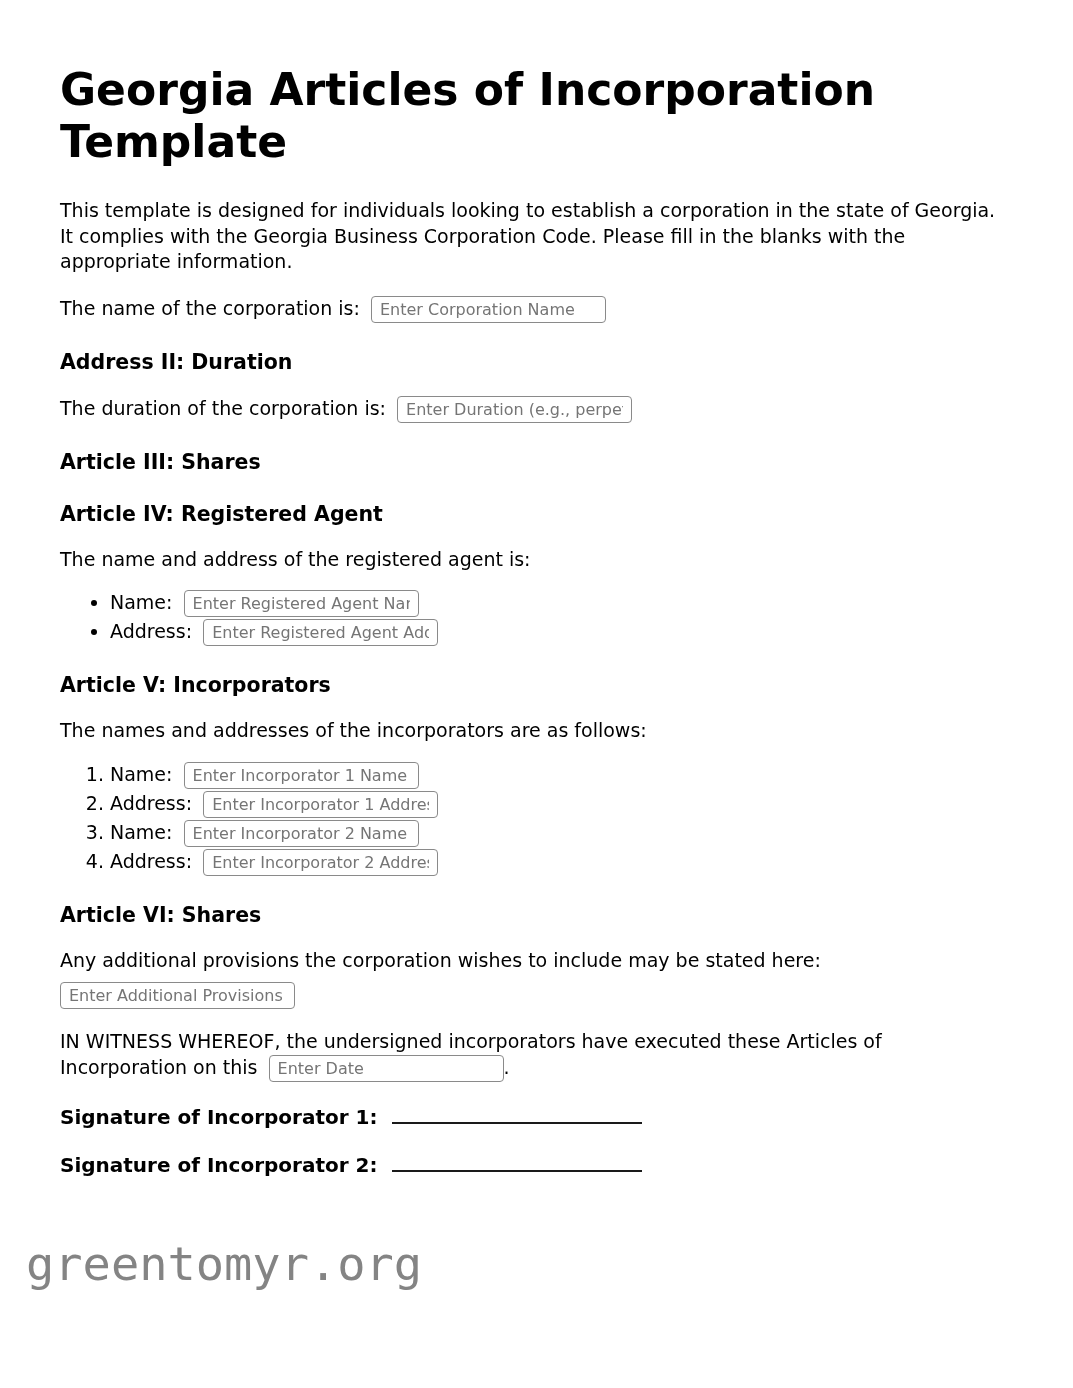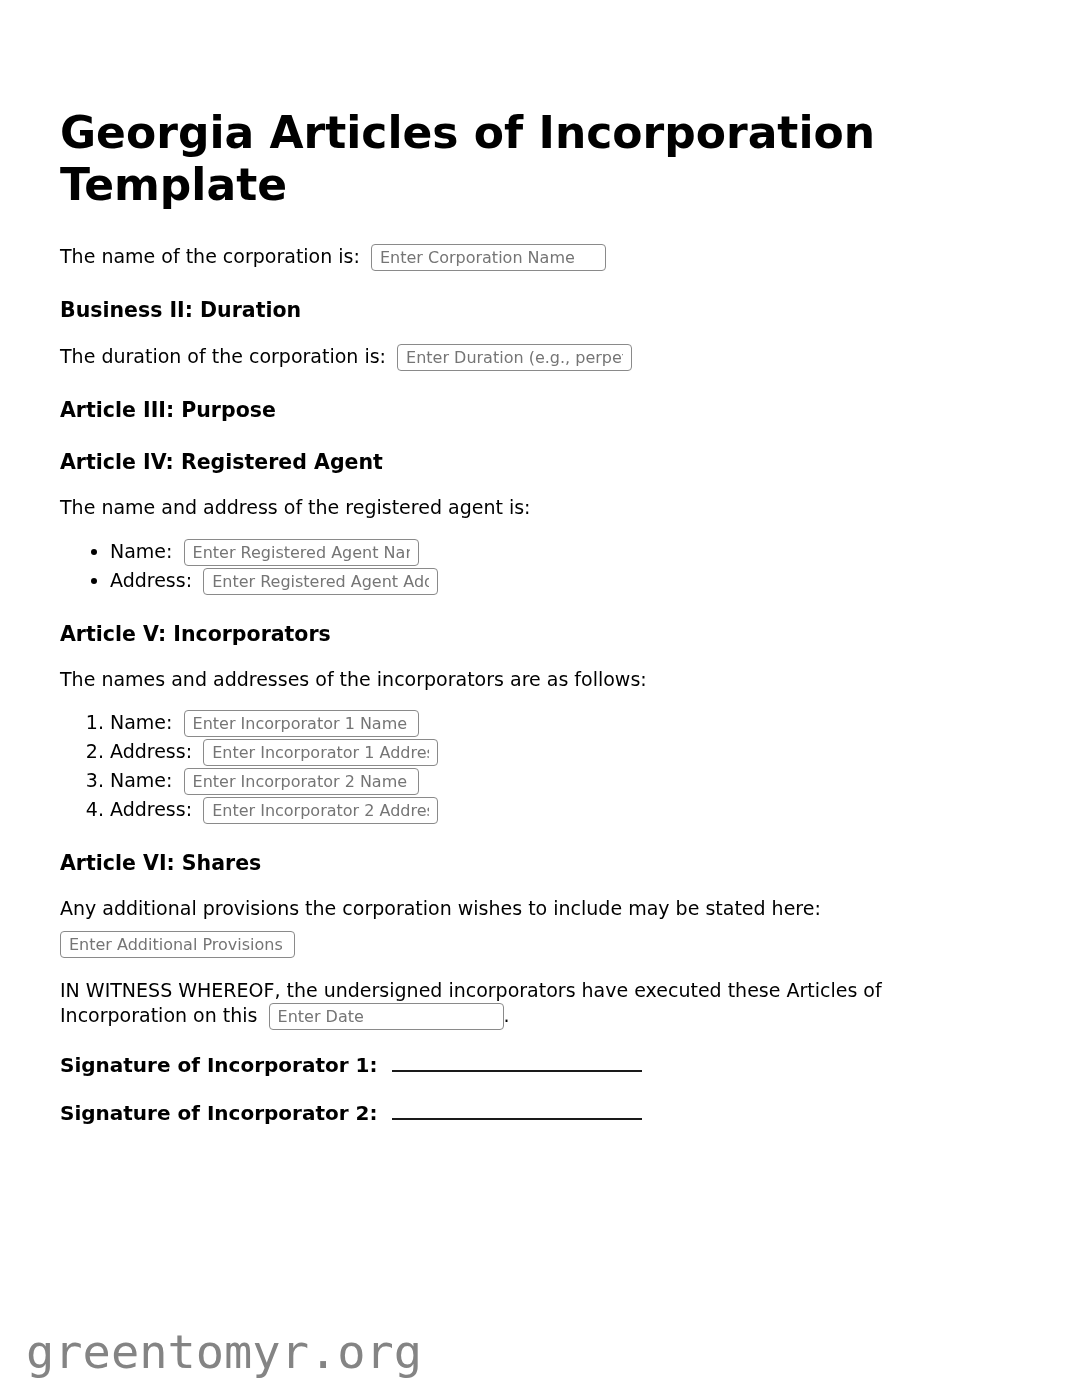--- a/index.html
+++ b/index.html
@@ -19,8 +19,7 @@
     position: relative;
     z-index: 1;
     box-sizing: border-box;
-    padding: 40px 60px 0 60px;
-    margin-top: 35px;
+    padding: 32px 60px 0 60px;
   }
   h1 {
     font-size: 44px;

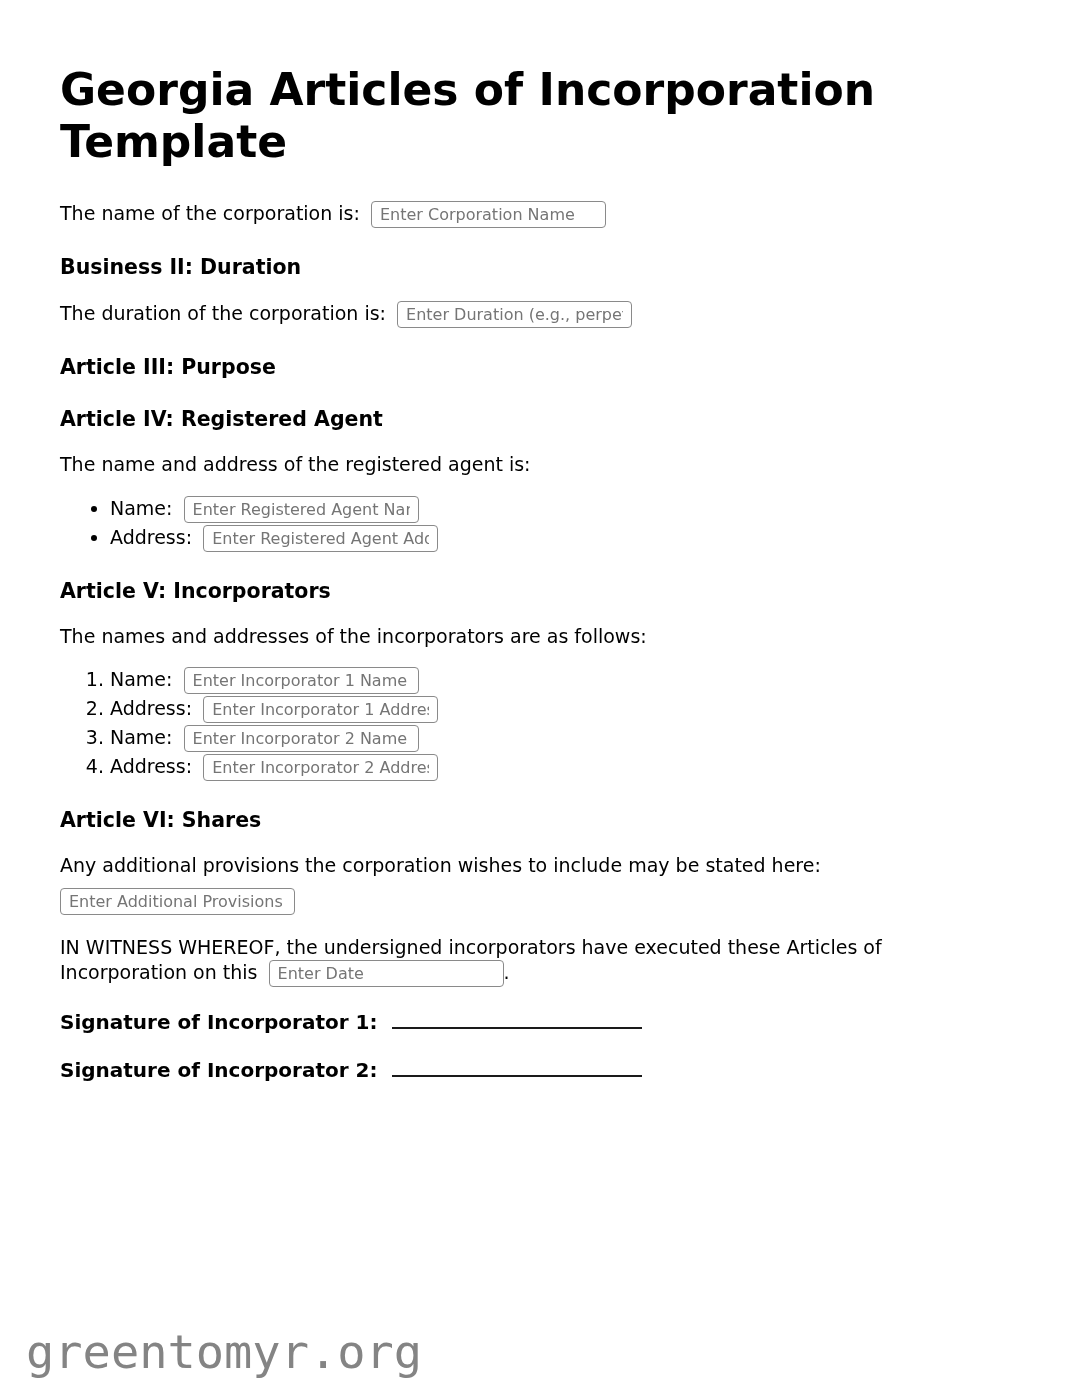--- a/index.html
+++ b/index.html
@@ -109,6 +109,7 @@
 
     <h1>Georgia Articles of Incorporation Template</h1>
 
+    <p class="body-text">This template is designed for individuals looking to establish a corporation in the state of Georgia. It complies with the Georgia Business Corporation Code. Please fill in the blanks with the appropriate information.</p>
 
     <p class="field-line">
       <span>The name of the corporation is:</span>

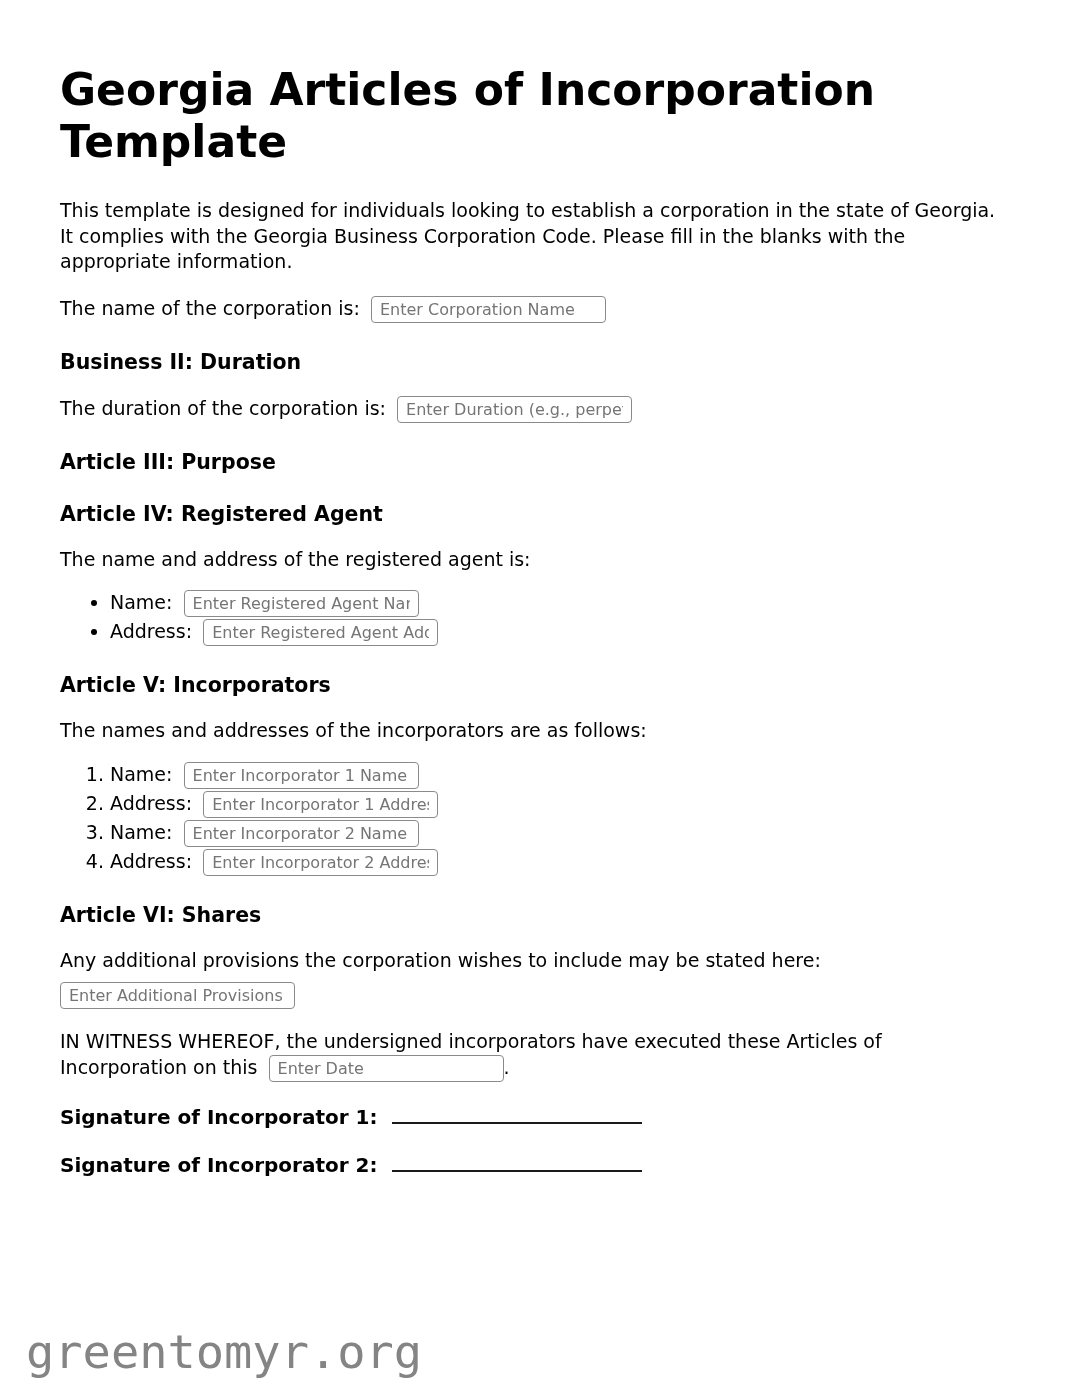--- a/index.html
+++ b/index.html
@@ -116,7 +116,7 @@
       <input class="blank" type="text" placeholder="Enter Corporation Name" style="">
     </p>
 
-    <h2>Business II: Duration</h2>
+    <h2>Address II: Duration</h2>
     <p class="field-line">
       <span>The duration of the corporation is:</span>
       <input class="blank" type="text" placeholder="Enter Duration (e.g., perpetual)" style="">

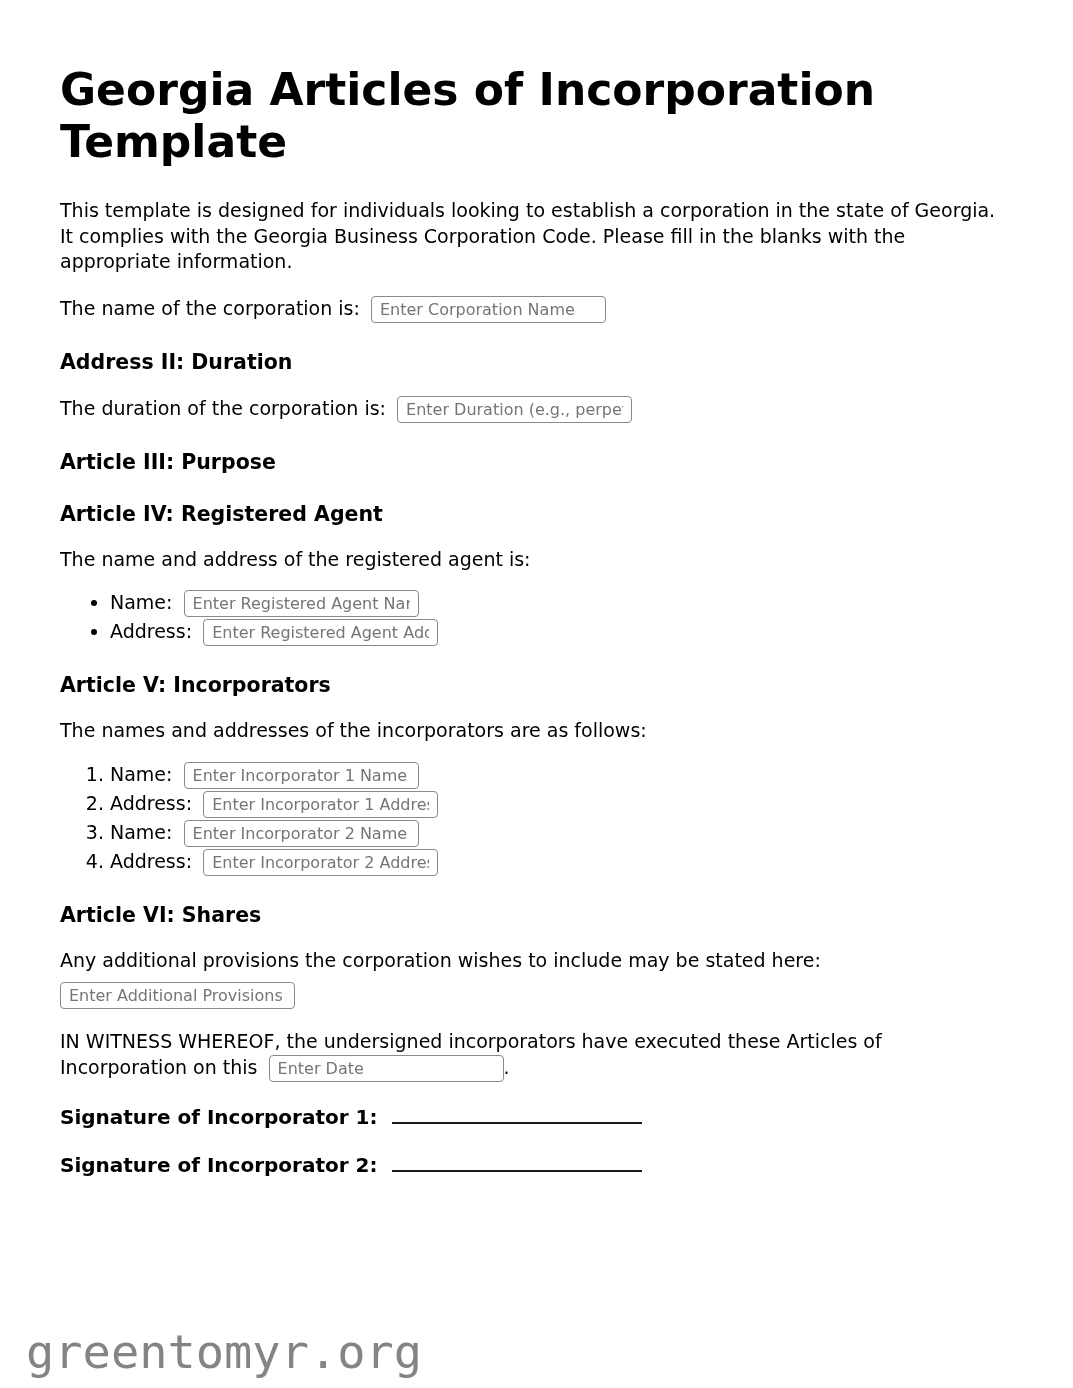--- a/index.html
+++ b/index.html
@@ -122,7 +122,7 @@
       <input class="blank" type="text" placeholder="Enter Duration (e.g., perpetual)" style="">
     </p>
 
-    <h2>Article III: Purpose</h2>
+    <h2>Article III: Shares</h2>
 
     <h2>Article IV: Registered Agent</h2>
     <p class="body-text">The name and address of the registered agent is:</p>

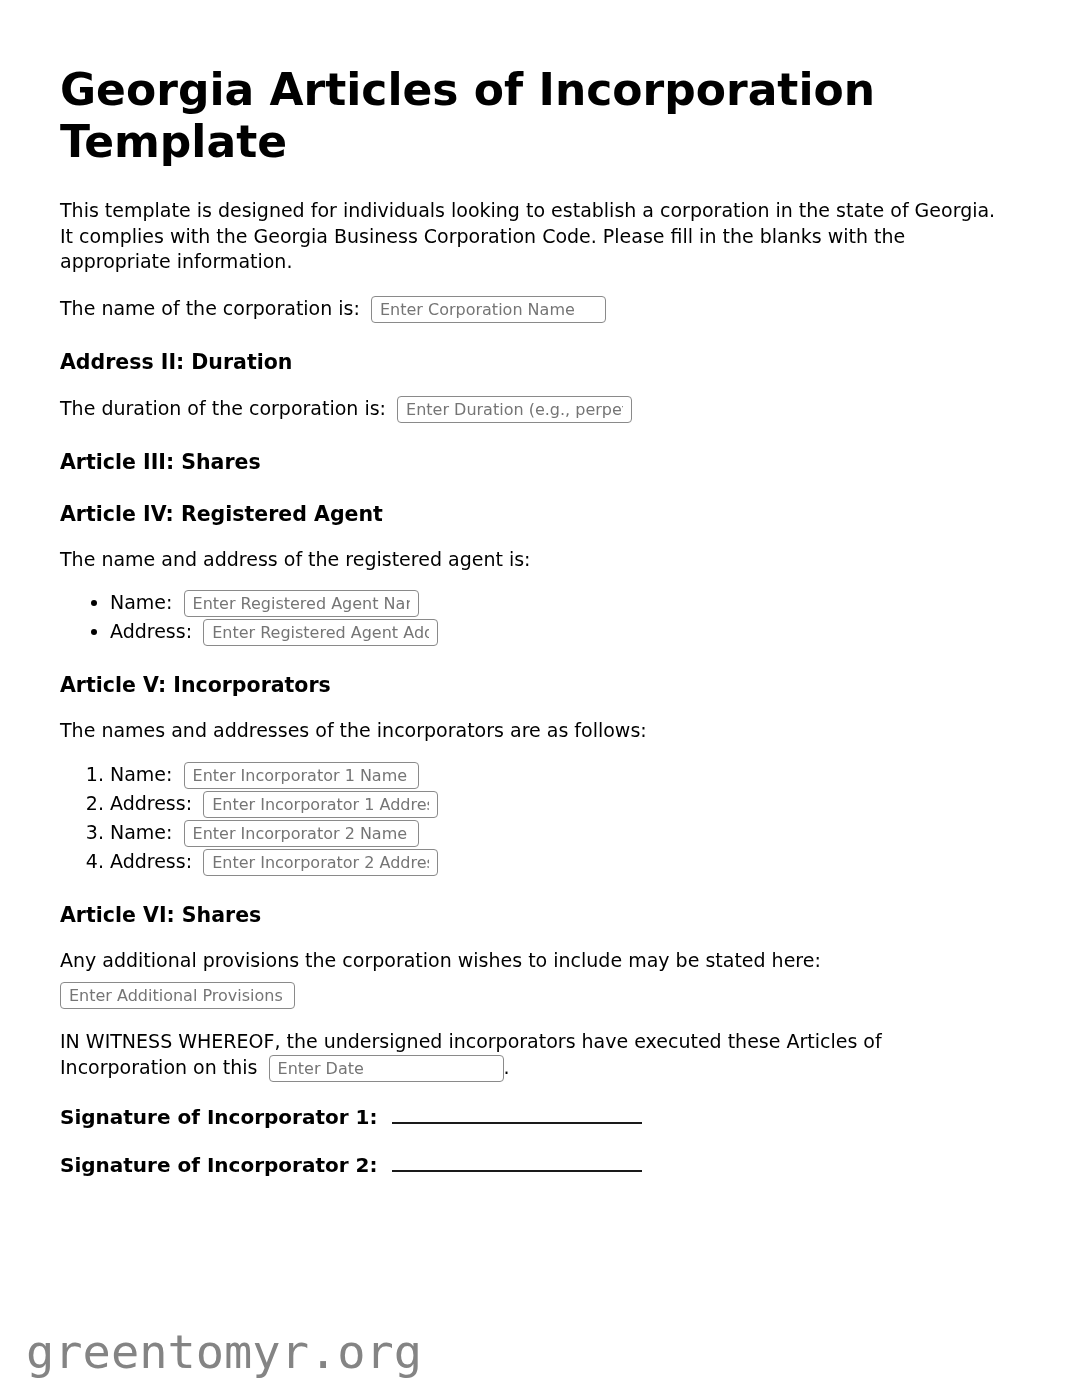--- a/index.html
+++ b/index.html
@@ -88,7 +88,7 @@
   .watermark {
     position: absolute;
     left: 26px;
-    top: 1324px;
+    top: 1236px;
     z-index: 0;
     font-family: "DejaVu Sans Mono", "Liberation Mono", monospace;
     font-size: 47px;

